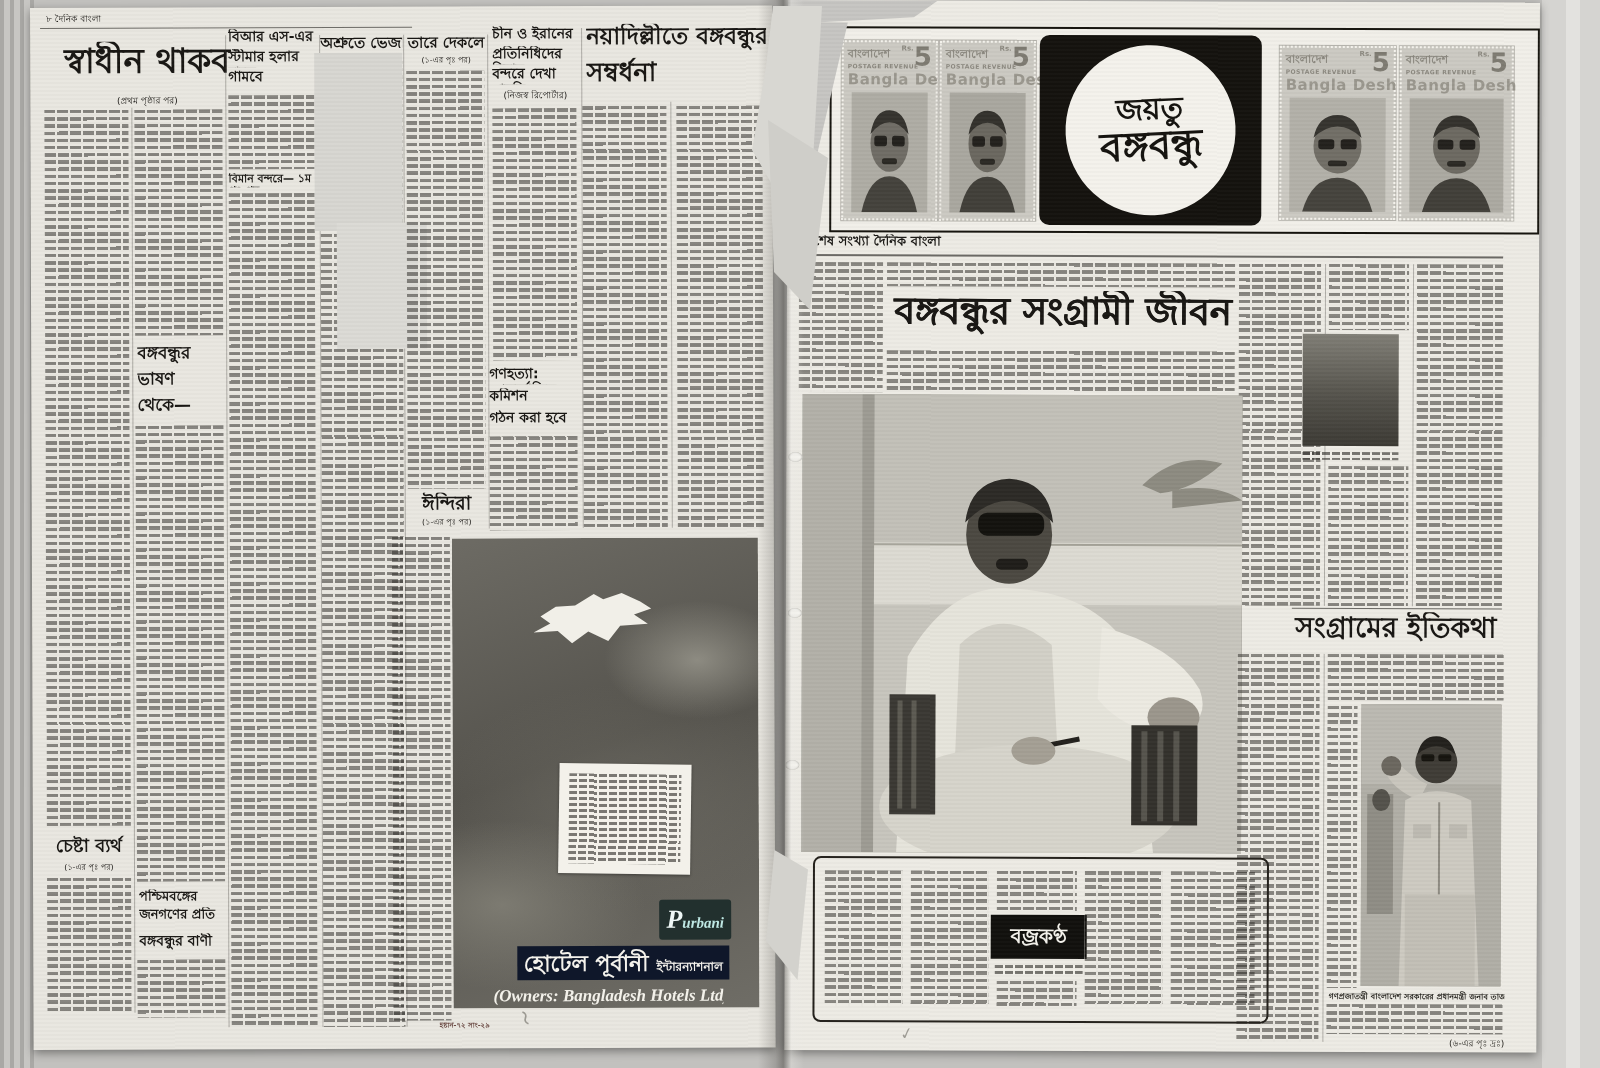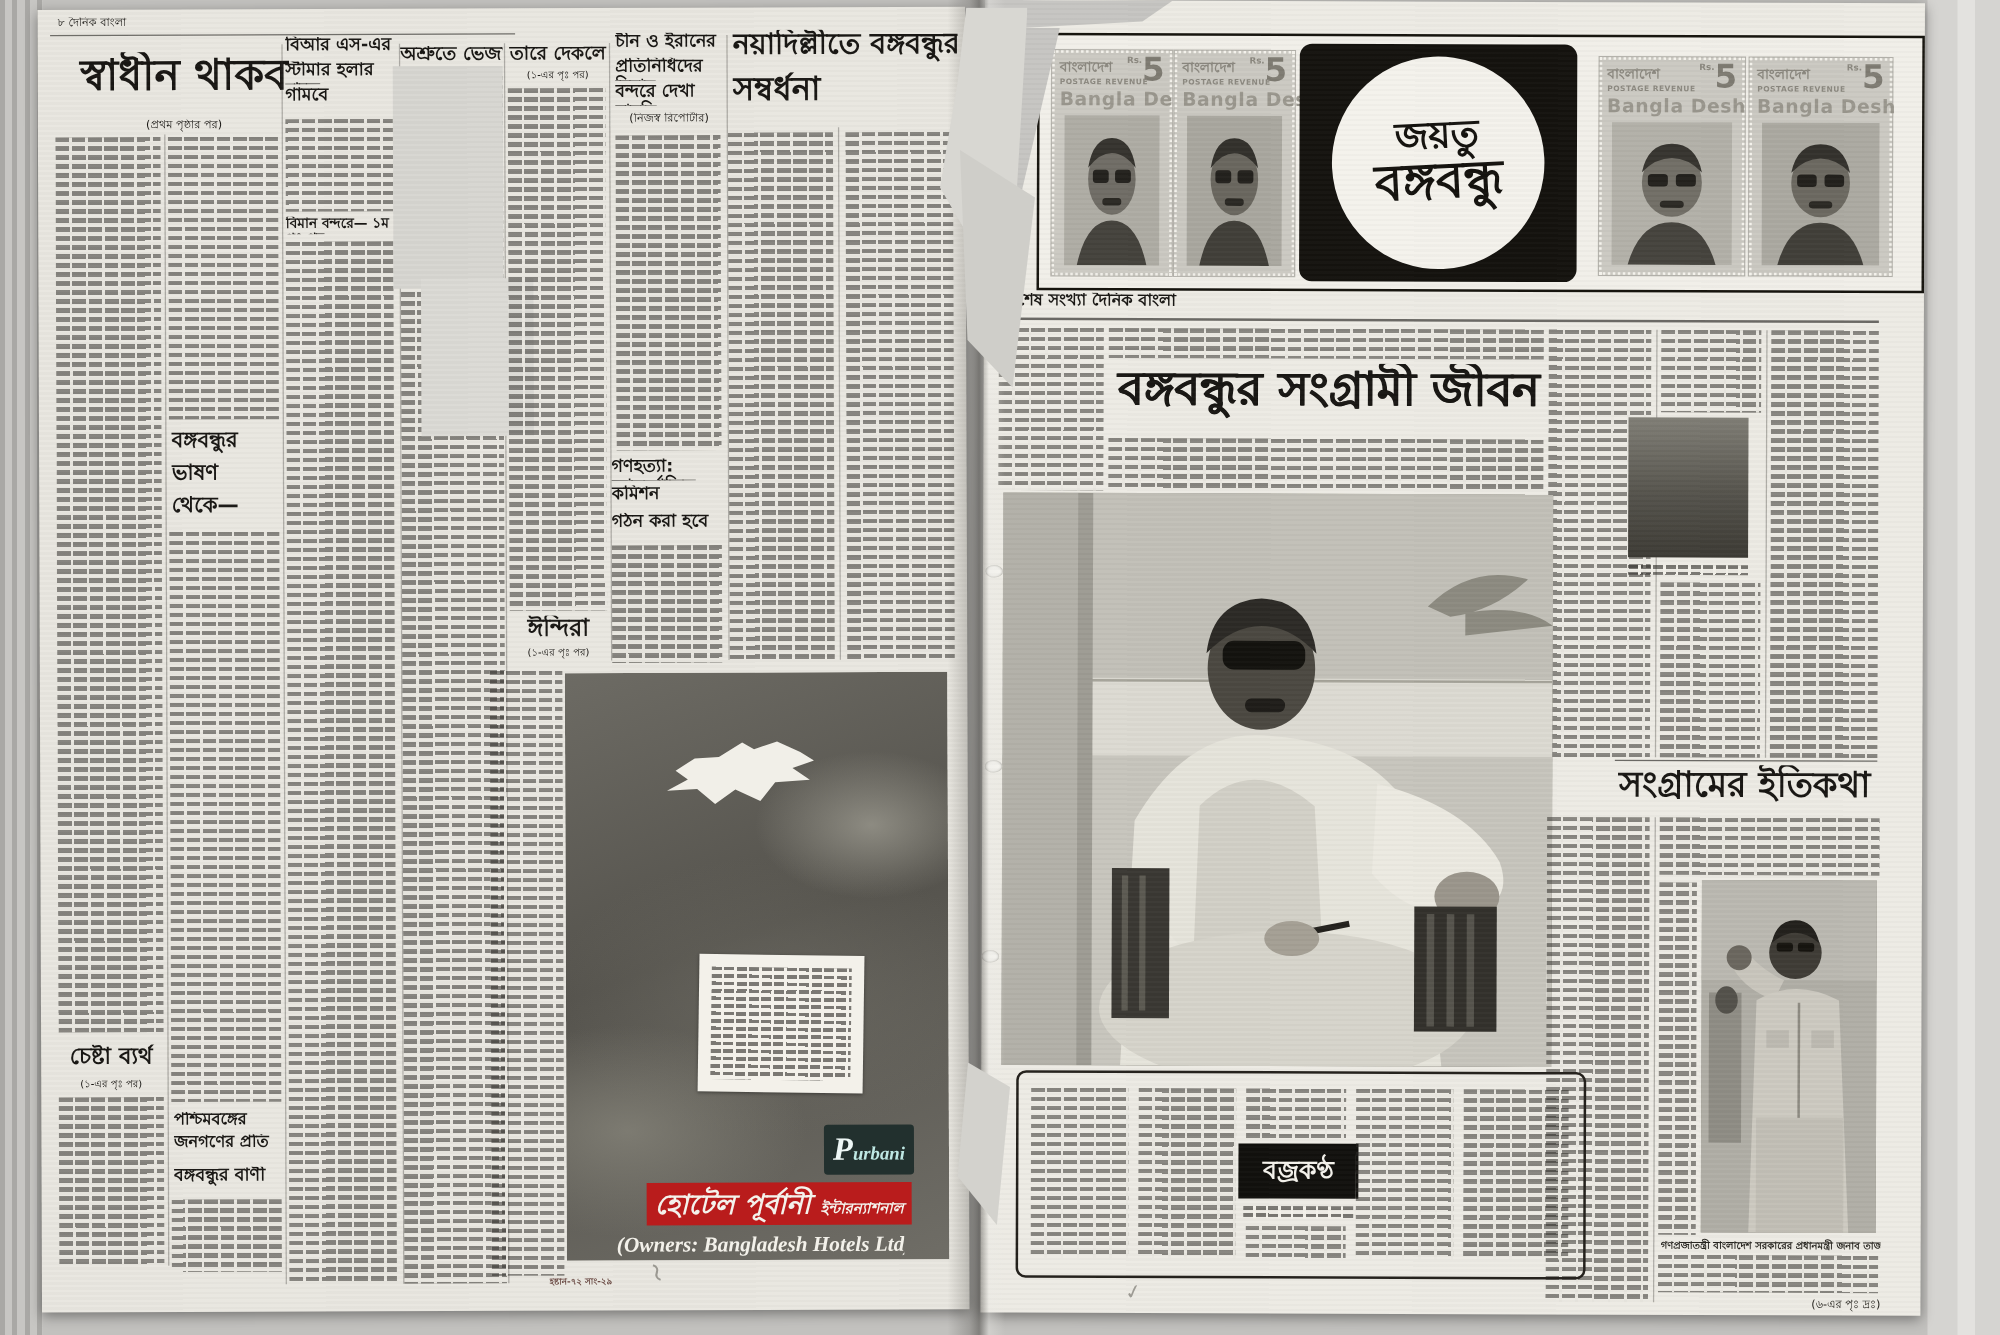--- a/index.html
+++ b/index.html
@@ -52,7 +52,7 @@
   .map{position:absolute;background:#f1efe8;transform:rotate(-10deg);
     clip-path:polygon(15% 45%,8% 30%,22% 18%,38% 22%,55% 8%,62% 20%,78% 15%,92% 35%,100% 50%,85% 55%,95% 75%,72% 70%,60% 92%,45% 70%,30% 85%,20% 60%,0 55%);}
   .adcard{position:absolute;background:#f3f1ea;transform:rotate(1deg);box-shadow:0 1px 3px rgba(0,0,0,.4);}
-  .adbar{position:absolute;background:#b91c1c;display:flex;align-items:baseline;justify-content:center;gap:8px;overflow:hidden;font-style:italic;}
+  .adbar{position:absolute;background:#0f172a;display:flex;align-items:baseline;justify-content:center;gap:8px;overflow:hidden;}
   .adbar .b1{font-size:22px;font-weight:bold;color:#f4f2ec;white-space:nowrap;}
   .adbar .b2{font-size:12px;font-weight:bold;color:#f4f2ec;white-space:nowrap;}
   .owners{position:absolute;font-family:"Liberation Serif",serif;font-style:italic;font-weight:bold;

